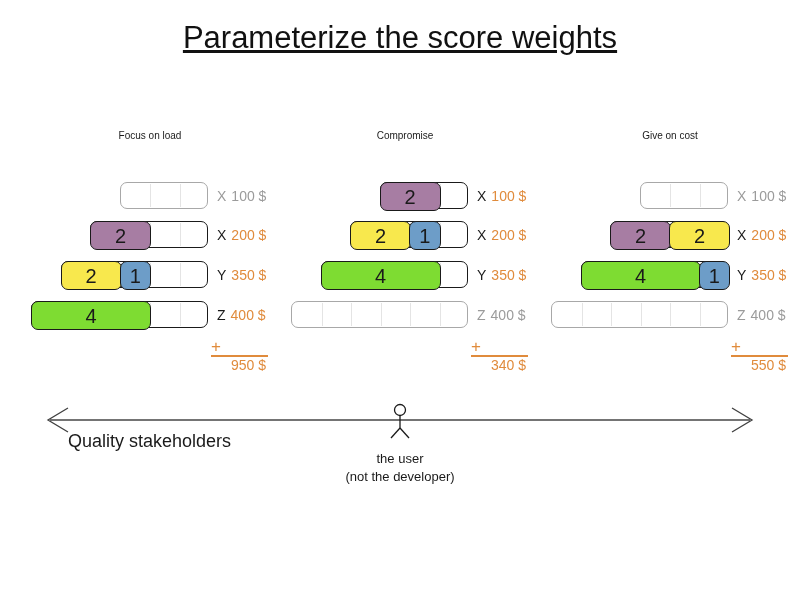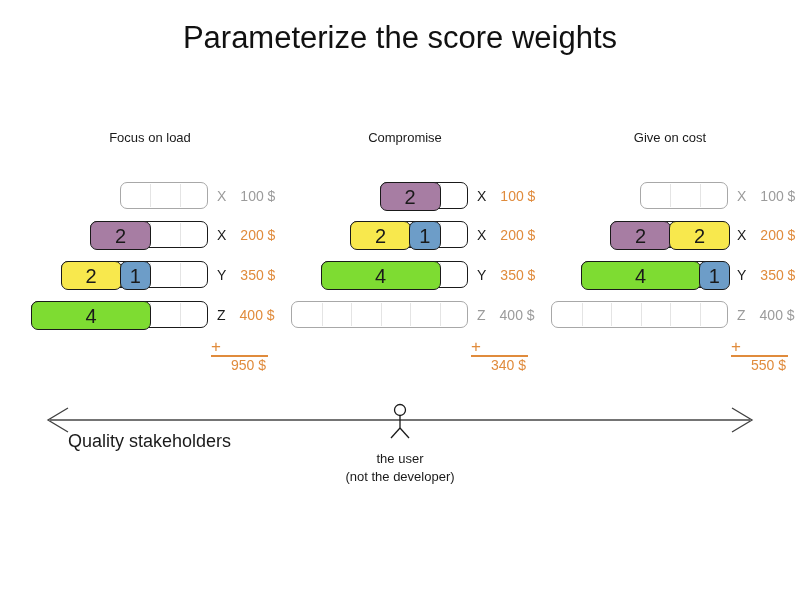--- a/index.html
+++ b/index.html
@@ -9,7 +9,7 @@
   }
   .page-title{
     position:absolute; top:20px; left:0; width:800px; text-align:center;
-    font-size:31px; font-weight:400; margin:0; color:#111;
+    font-size:31px; font-weight:400; margin:0; color:#111;text-decoration:underline;
   }
   .subtitle{
     position:absolute; top:70px; left:0; width:800px; text-align:center;

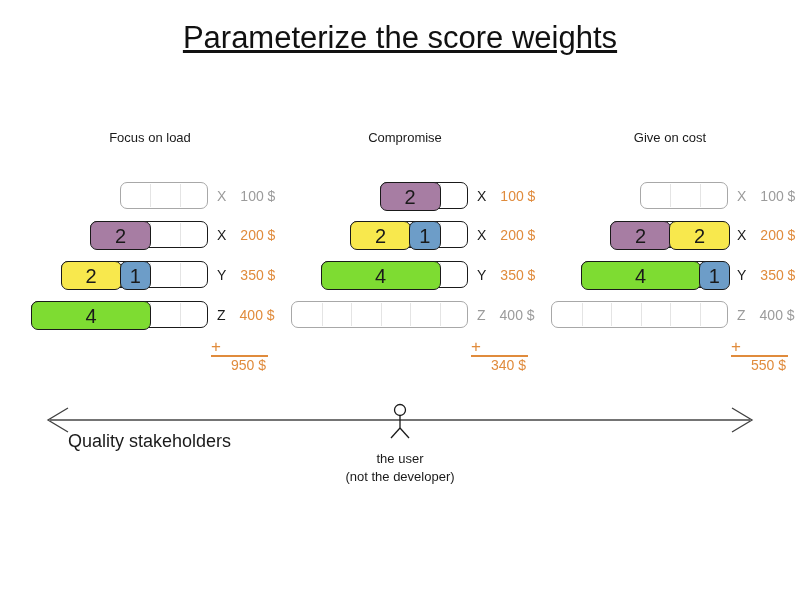--- a/index.html
+++ b/index.html
@@ -16,7 +16,7 @@
     font-size:13.5px;
   }
   .panel-title{
-    position:absolute; width:240px; text-align:center; font-size:13px;
+    position:absolute; width:240px; text-align:center; font-size:10px;
   }
   .weight-row{
     position:absolute; height:27px; background:#fff; box-sizing:border-box;

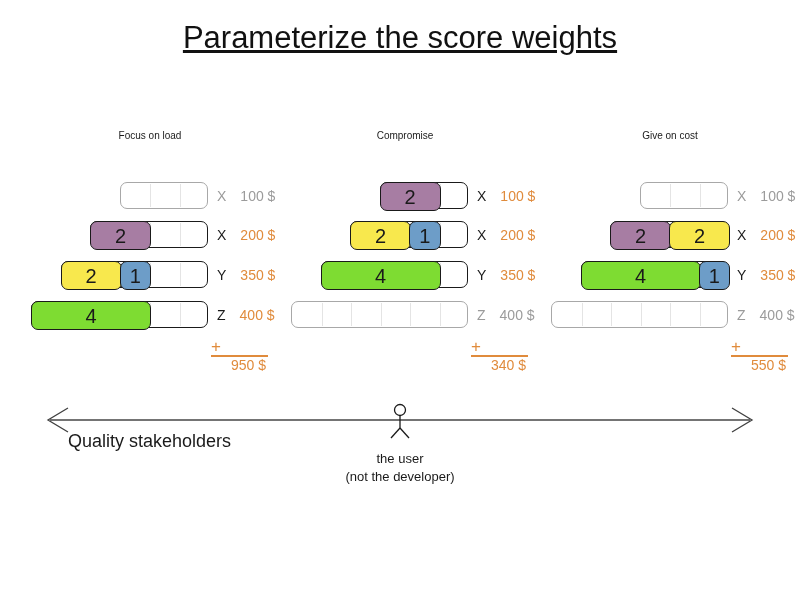--- a/index.html
+++ b/index.html
@@ -32,7 +32,7 @@
     position:absolute; height:27px; display:flex; align-items:center;
     font-size:14px; white-space:nowrap;
   }
-  .row-label .value{ margin-left:14px; }
+  .row-label .value{ margin-left:5px; }
   .plus{ position:absolute; font-size:17px; line-height:1; }
   .sum-line{ position:absolute; height:0; border-top:2px solid; }
   .total{ position:absolute; font-size:14px; text-align:right; }

